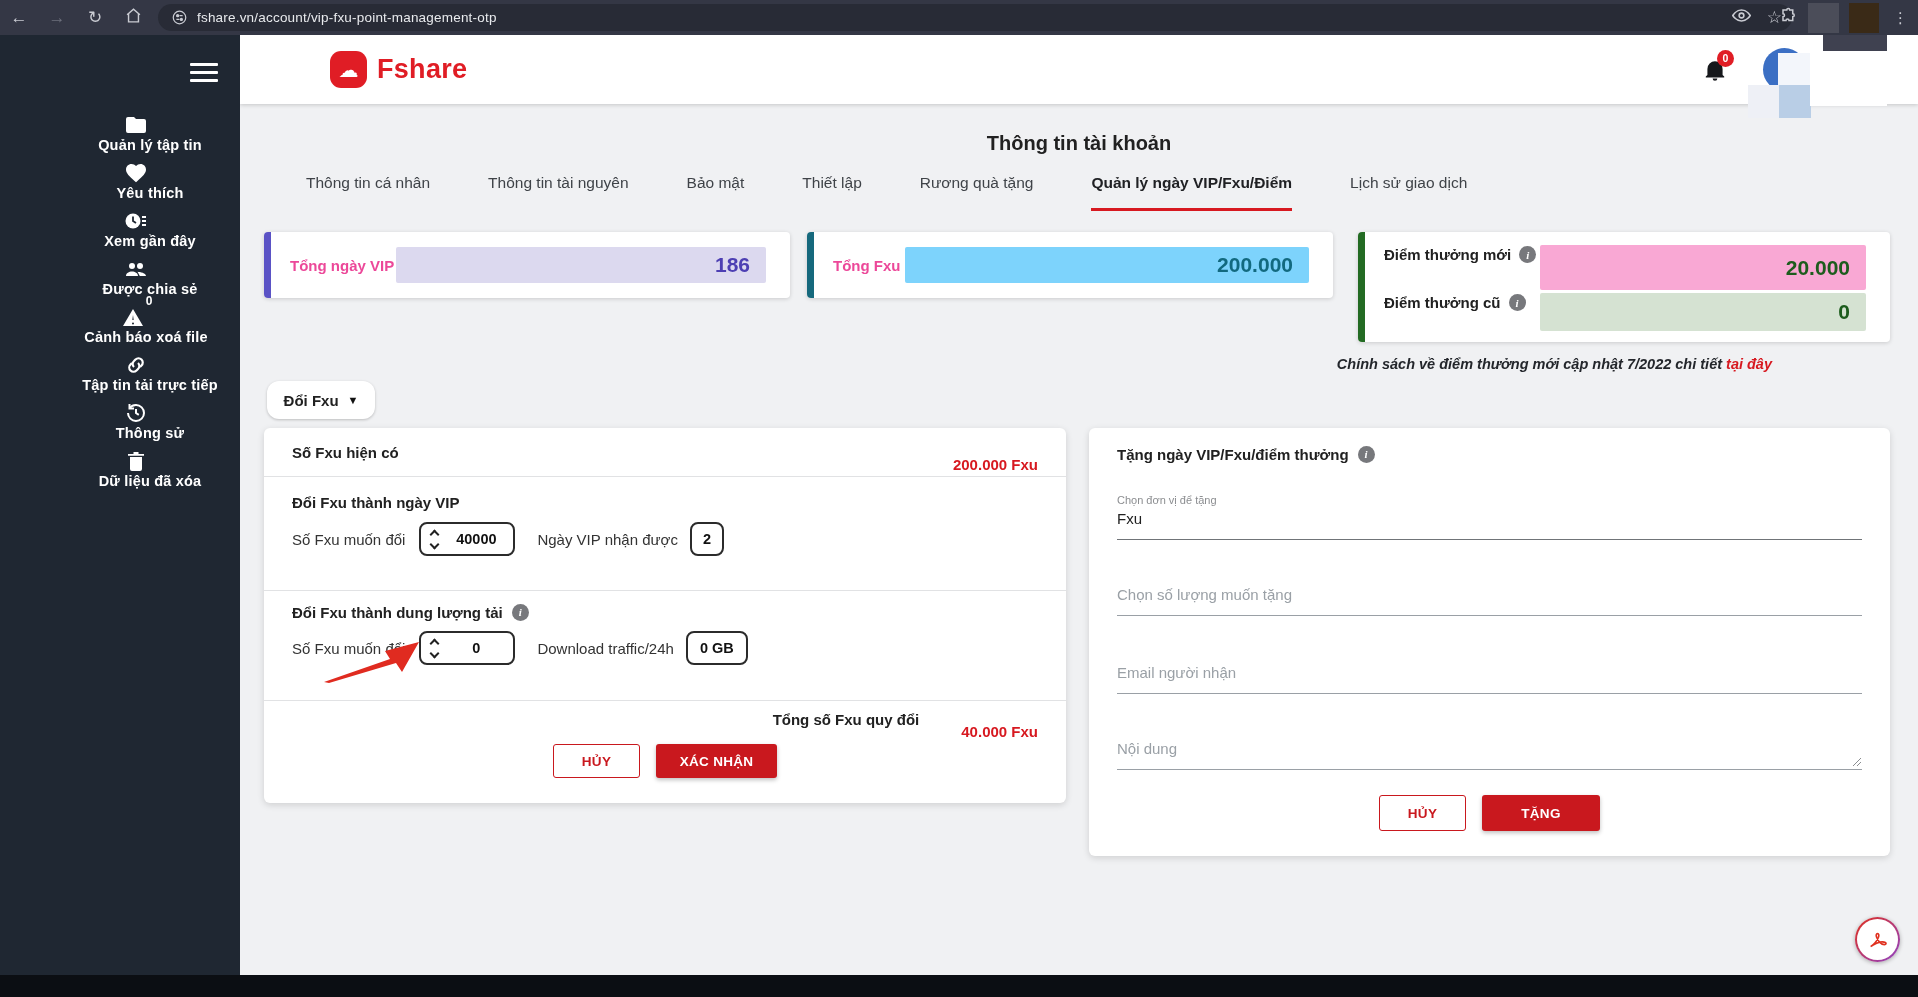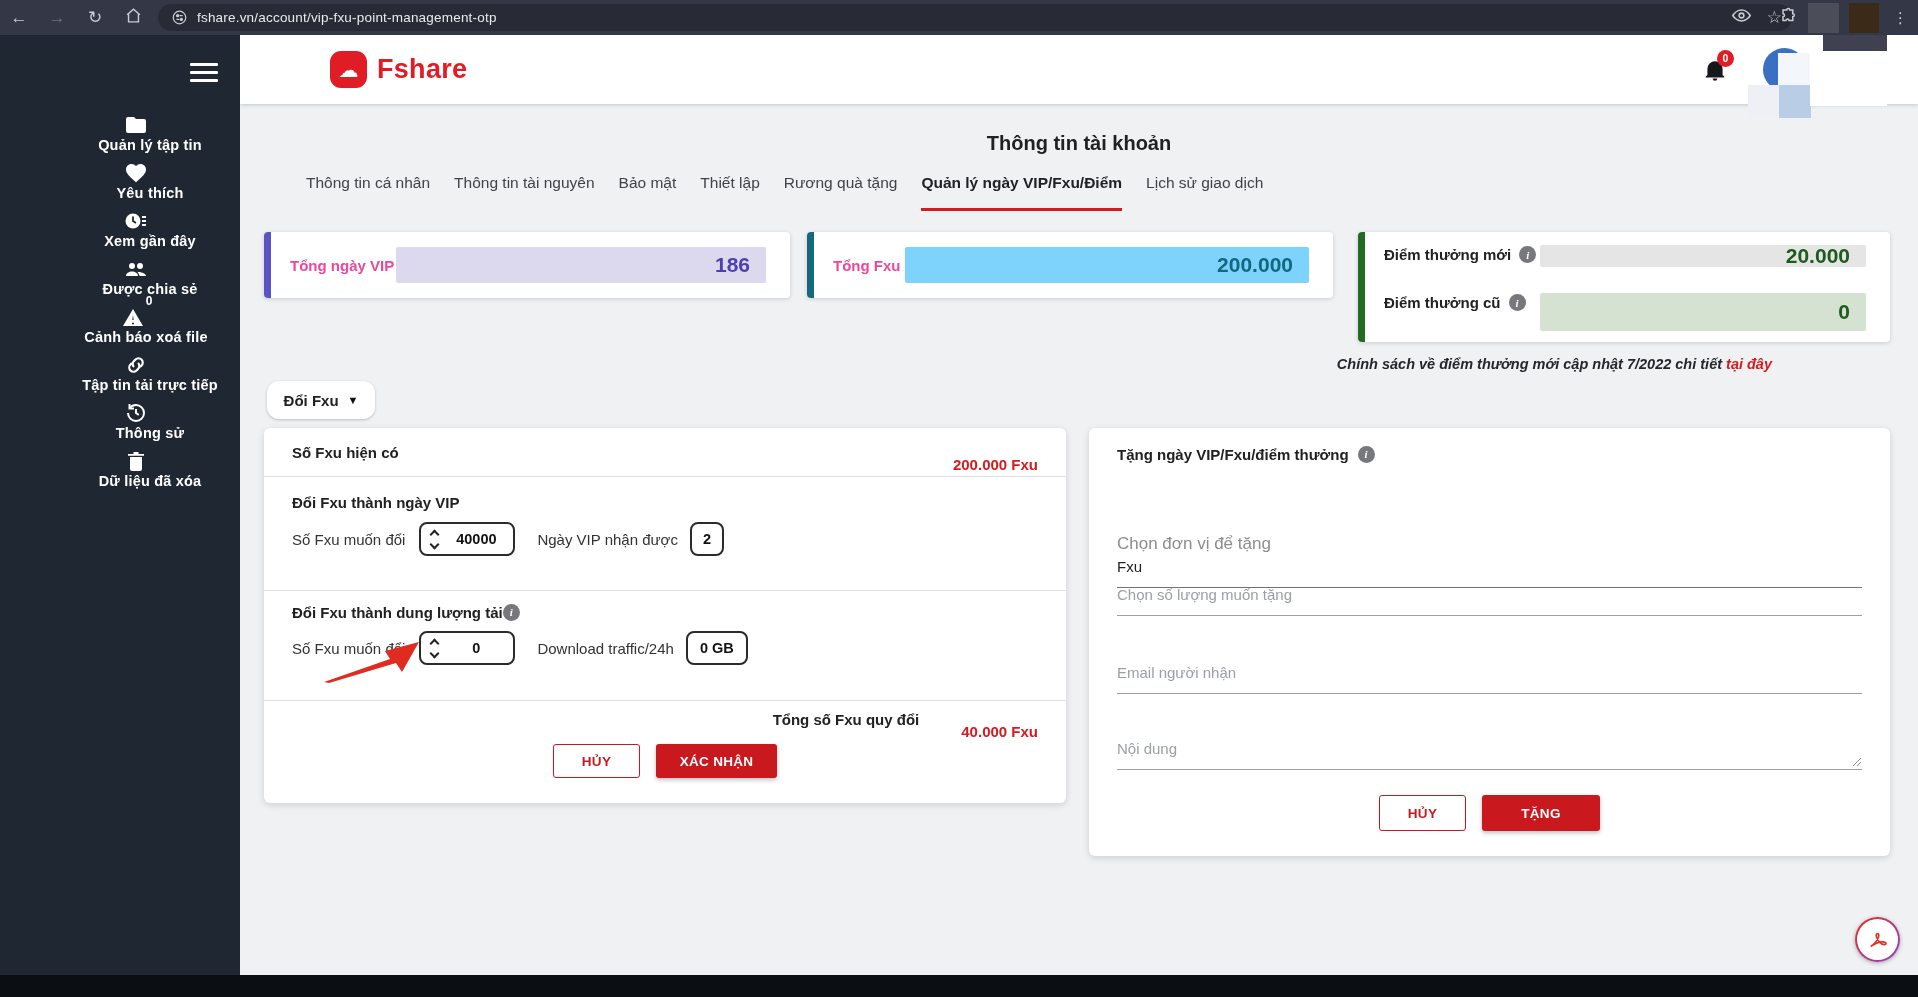--- a/index.html
+++ b/index.html
@@ -54,7 +54,7 @@
   .content { position:absolute; left:240px; top:104px; width:1678px; height:871px; }
   .page-title { position:absolute; left:0; width:100%; top:28px; text-align:center;
     font-size:20px; font-weight:bold; color:#212121; }
-  .tabs { position:absolute; left:66px; top:70px; display:flex; gap:24px;text-align:right; }
+  .tabs { position:absolute; left:66px; top:70px; display:flex; gap:58px;text-align:right; }
   .tab { font-size:15.5px; color:#3f4348; padding-bottom:16px; cursor:pointer; white-space:nowrap; }
   .tab.active { color:#202124; font-weight:bold; border-bottom:3px solid #d71920; }
 

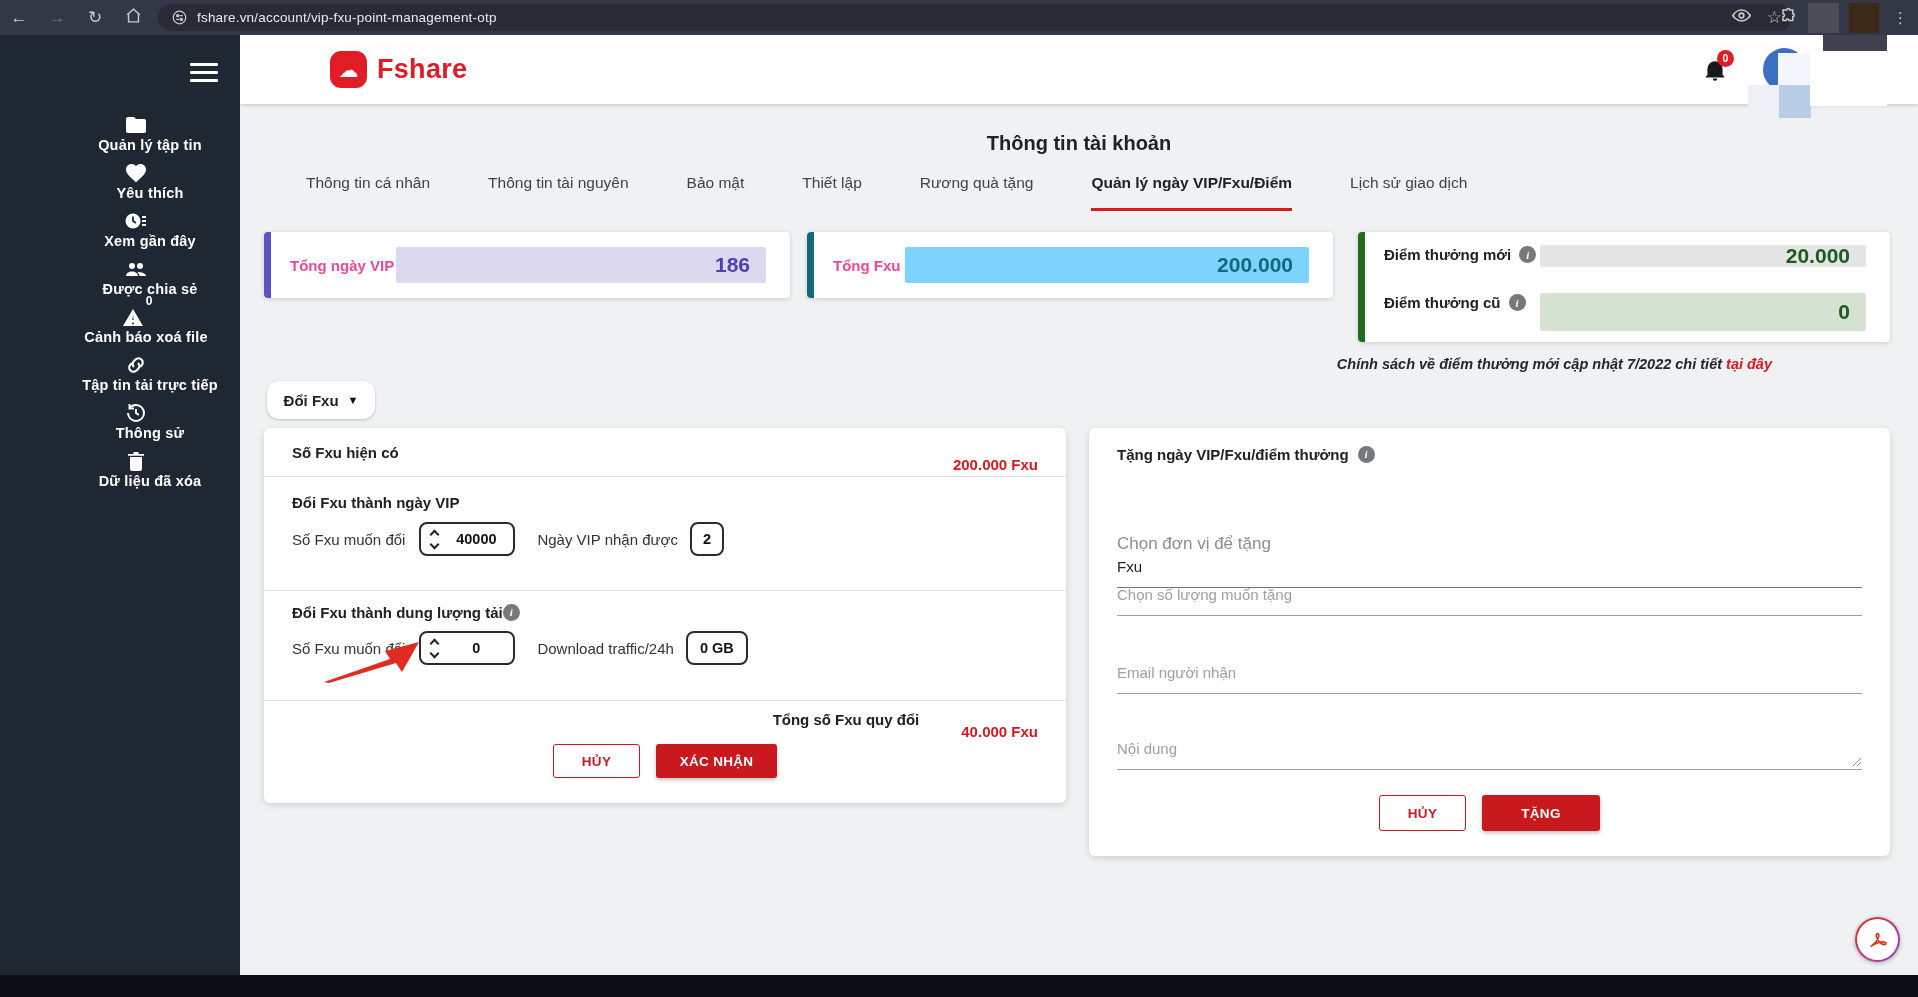--- a/index.html
+++ b/index.html
@@ -284,7 +284,7 @@
       <span class="b15">Điểm thưởng mới</span>
       <span class="info-ico">i</span>
     </div>
-    <span class="stat-bar" style="left:182px; top:13px; bottom:auto; height:22px; background:#e5e5e5; color:#1d5c1d;">20.000</span>
+    <span class="stat-bar" style="left:182px; top:13px; bottom:auto; height:45px; background:#f9a8d4; color:#1d5c1d;">20.000</span>
     <div style="position:absolute; left:26px; top:62px; display:flex; align-items:center; gap:8px;">
       <span class="b15">Điểm thưởng cũ</span>
       <span class="info-ico">i</span>

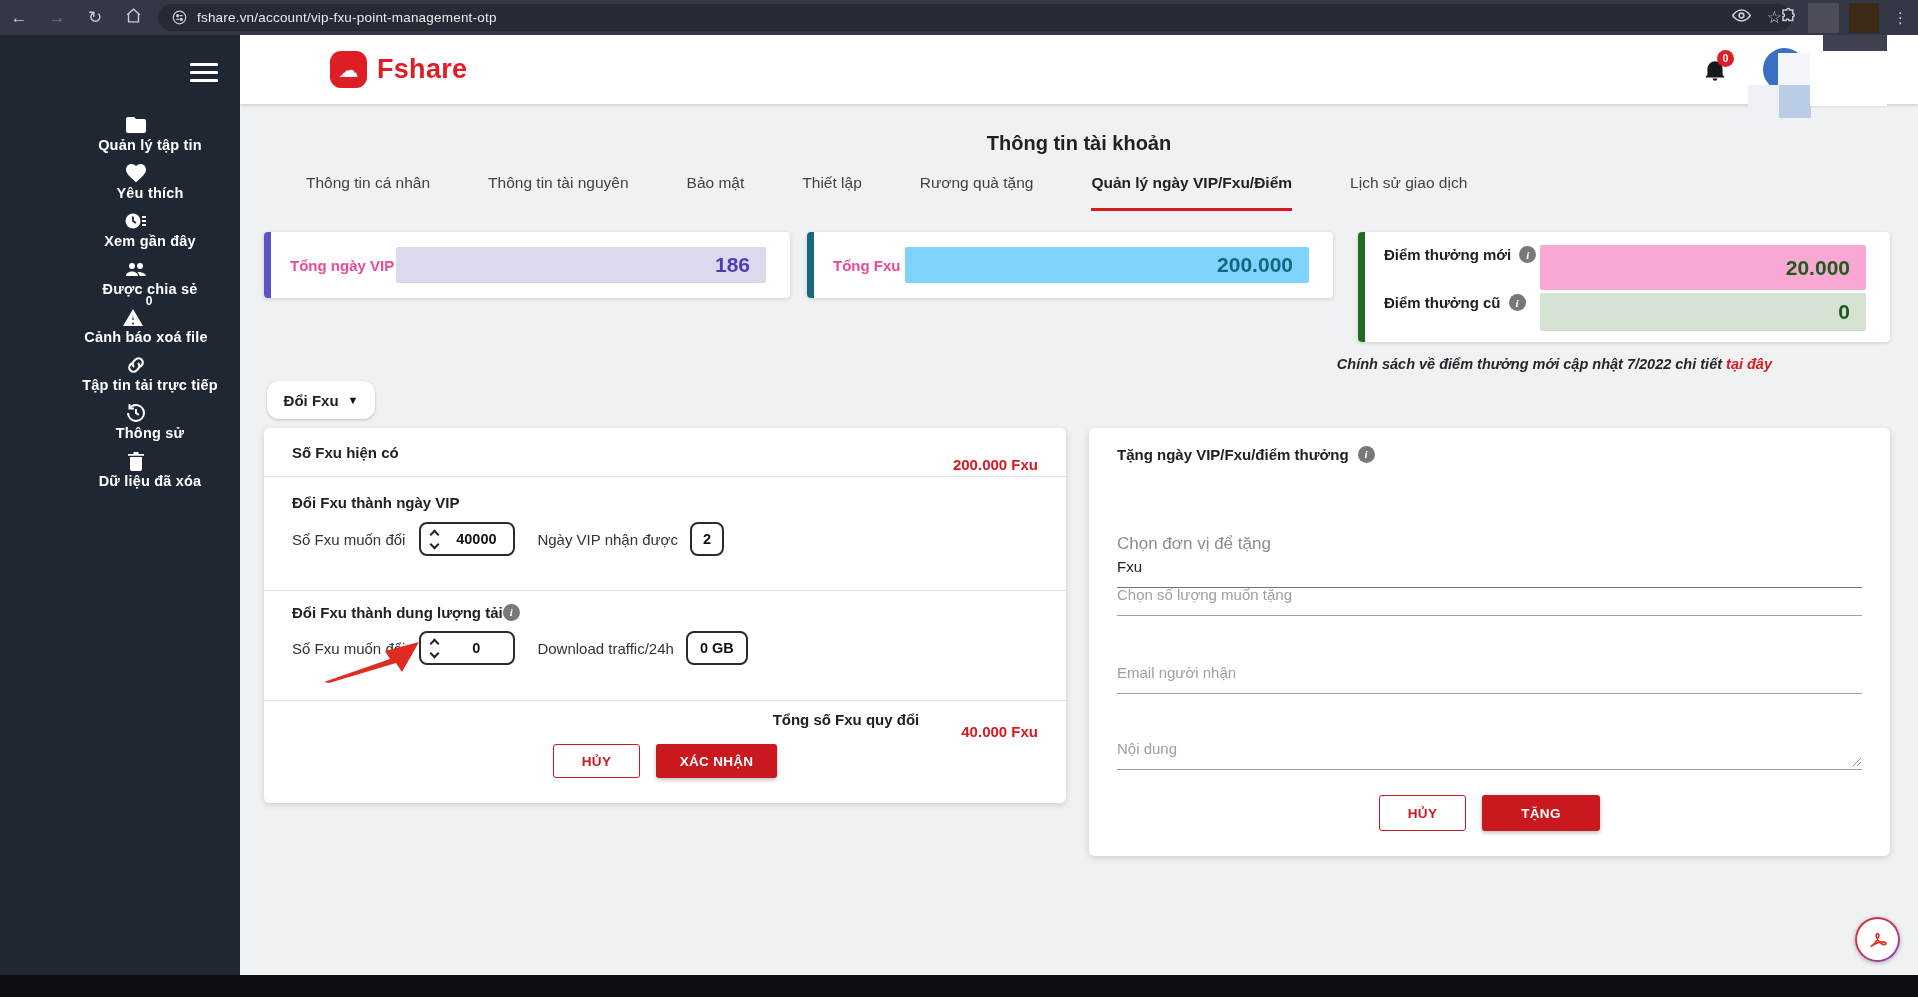--- a/index.html
+++ b/index.html
@@ -105,7 +105,7 @@
   .annot-arrow { position:absolute; left:58px; top:210px; width:100px; height:46px; z-index:5; pointer-events:none; }
 
   .field { position:absolute; left:28px; right:28px; }
-  .field .mini-label { font-size:17px; color:#8b8d90;margin-top:40px; }
+  .field .mini-label { font-size:11px; color:#8b8d90; }
   .field .value { font-size:15px; color:#212121; margin-top:4px; }
   .field .ph { font-size:15px; color:#9aa0a6; }
   .underline { height:1px; background:#9aa0a6; margin-top:12px; }

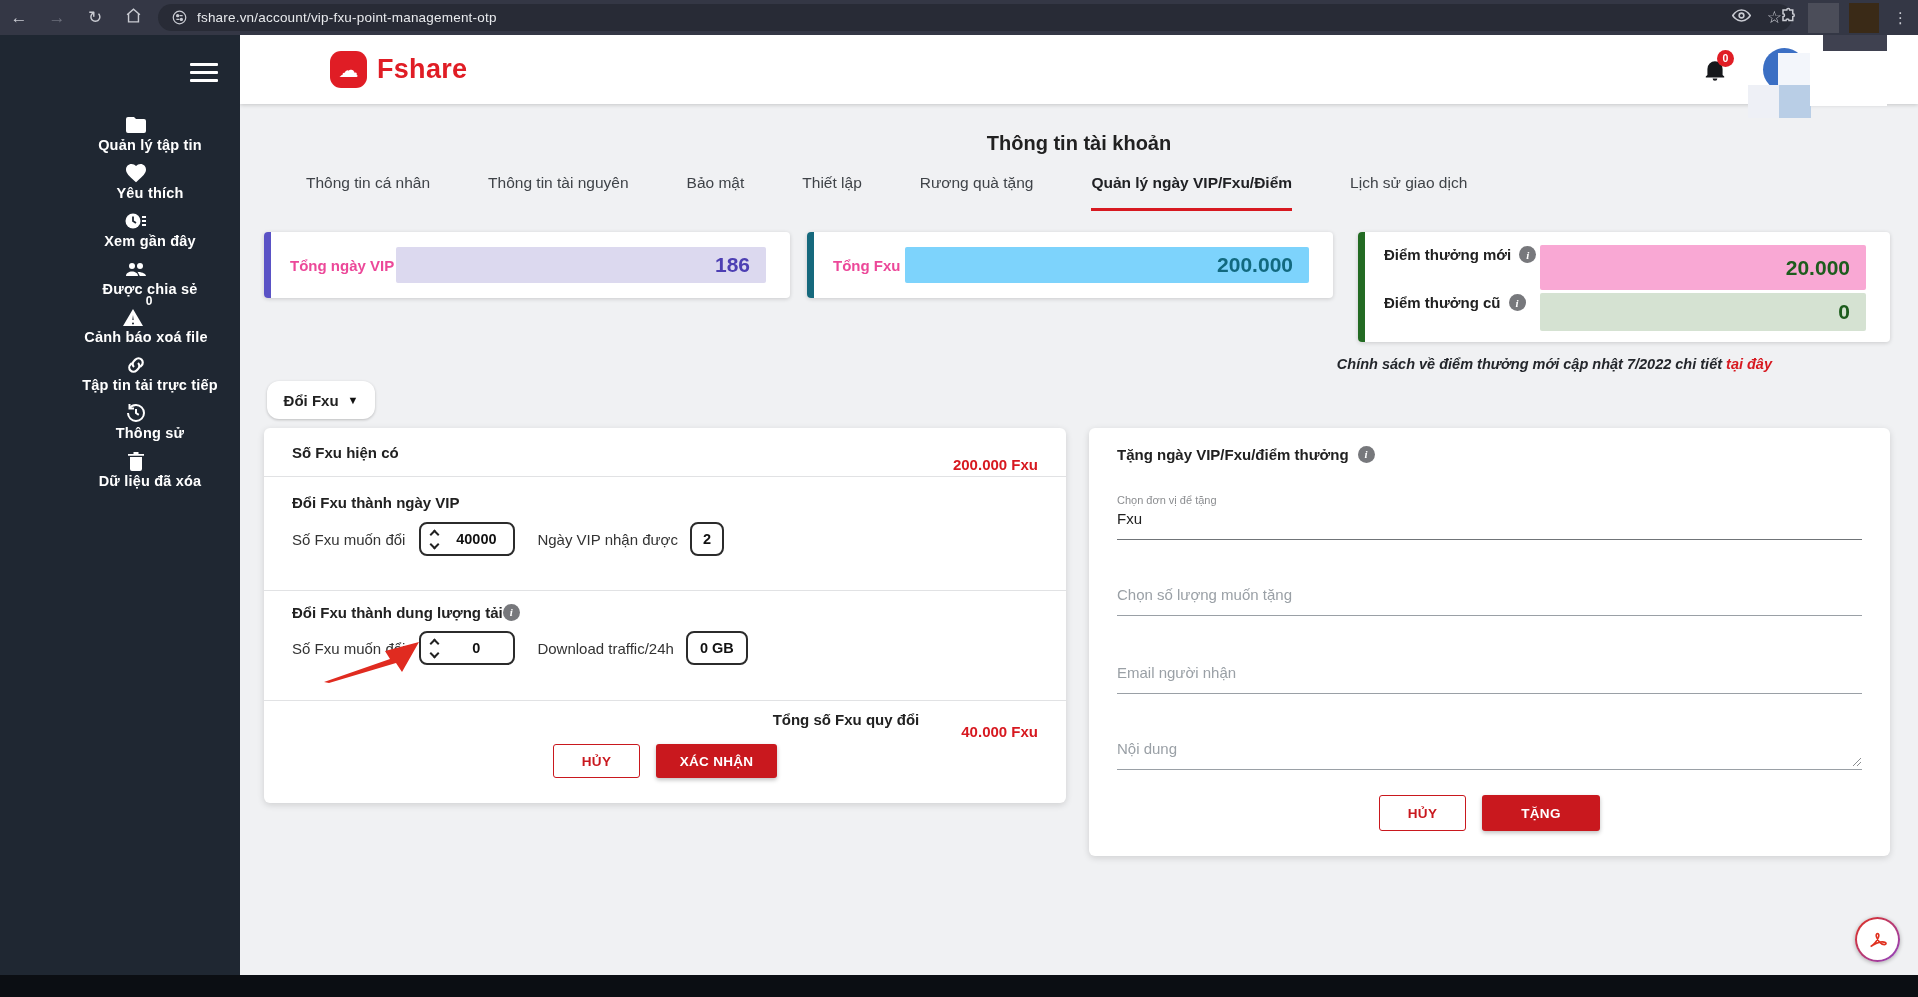--- a/index.html
+++ b/index.html
@@ -328,7 +328,7 @@
 
     <div class="divider" style="top:162px;"></div>
 
-    <div class="row-flex" style="top:172px; height:24px; ">
+    <div class="row-flex" style="top:172px; height:24px; gap:9px;">
       <span class="b15">Đổi Fxu thành dung lượng tải</span>
       <span class="info-ico">i</span>
     </div>

